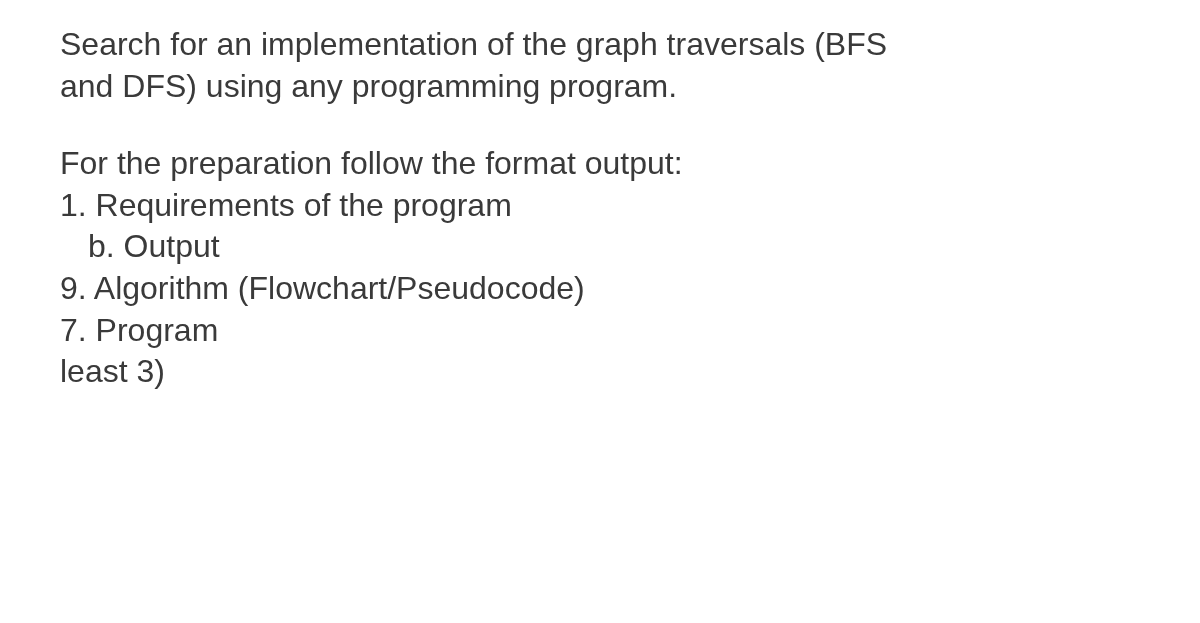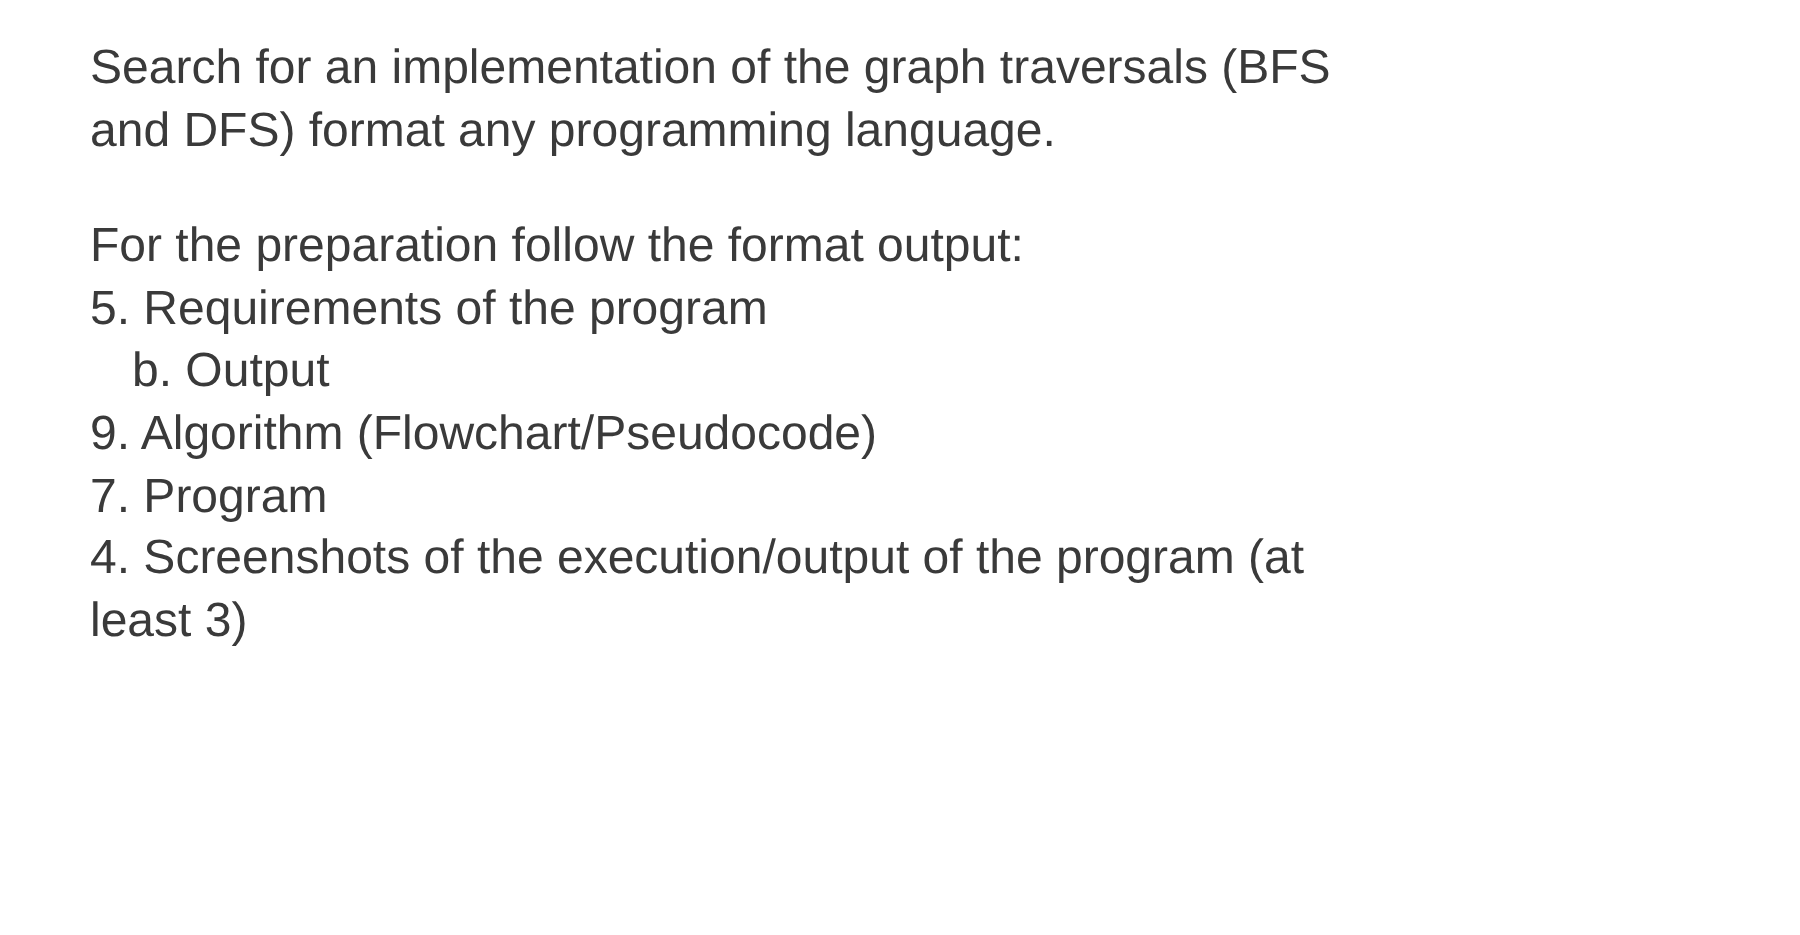--- a/index.html
+++ b/index.html
@@ -36,7 +36,7 @@
 
 <div class="paragraph">
   <span class="line">Search for an implementation of the graph traversals (BFS</span>
-  <span class="line">and DFS) format any programming language.</span>
+  <span class="line">and DFS) using any programming program.</span>
 </div>
 
 <div>

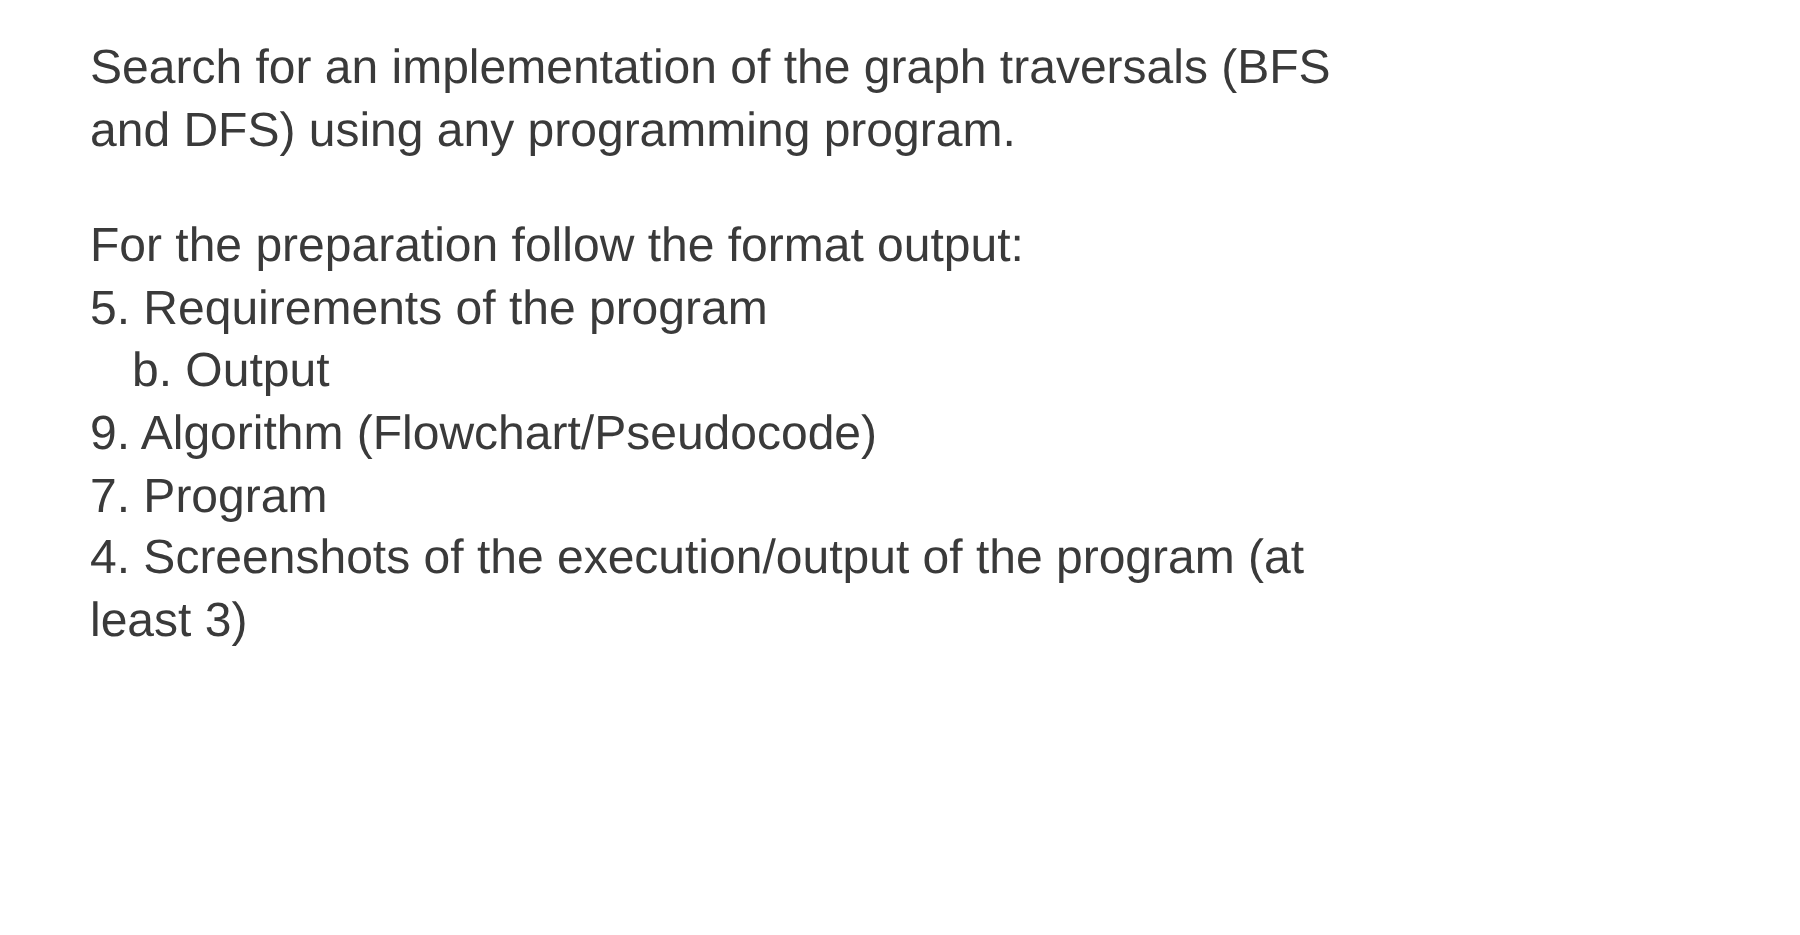--- a/index.html
+++ b/index.html
@@ -41,7 +41,7 @@
 
 <div>
   <span class="line">For the preparation follow the format output:</span>
-  <span class="list-item">5.  Requirements of the program</span>
+  <span class="list-item">1.  Requirements of the program</span>
   <span class="sub-list-item">b. Output</span>
   <span class="list-item">9.  Algorithm (Flowchart/Pseudocode)</span>
   <span class="list-item">7.  Program</span>

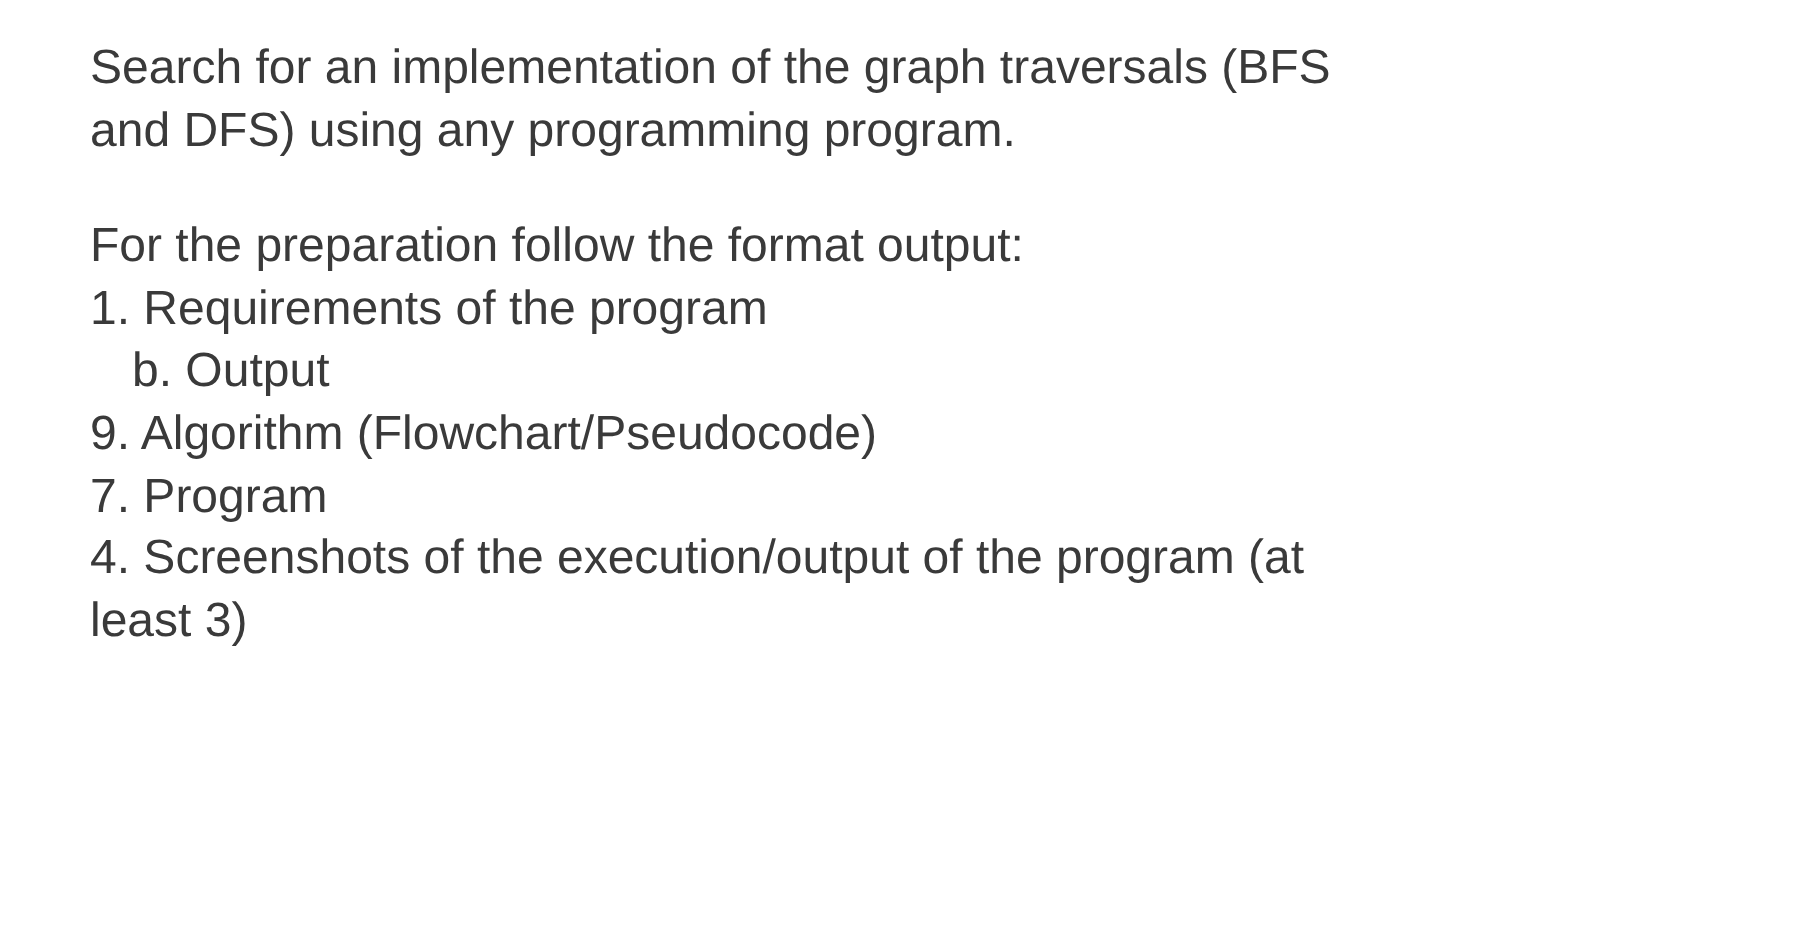--- a/index.html
+++ b/index.html
@@ -45,7 +45,6 @@
   <span class="sub-list-item">b. Output</span>
   <span class="list-item">9.  Algorithm (Flowchart/Pseudocode)</span>
   <span class="list-item">7.  Program</span>
-  <span class="list-item">4.  Screenshots of the execution/output of the program (at</span>
   <span class="list-item">least 3)</span>
 </div>
 

